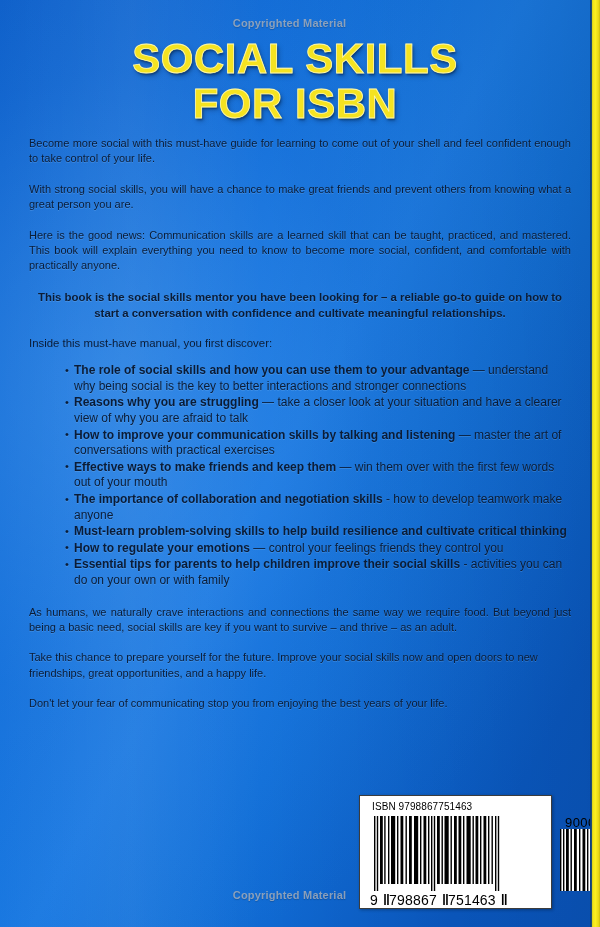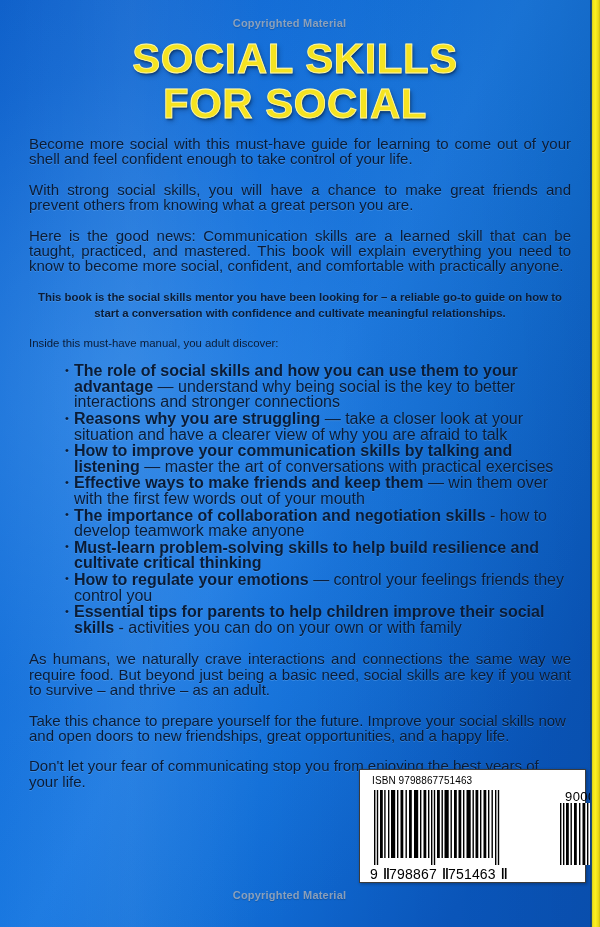--- a/index.html
+++ b/index.html
@@ -219,7 +219,7 @@
 
   <div class="title-block">
     <div class="title-line">SOCIAL SKILLS</div>
-    <div class="title-line">FOR SOCIAL</div>
+    <div class="title-line">FOR ISBN</div>
   </div>
 
   <div class="body-col">

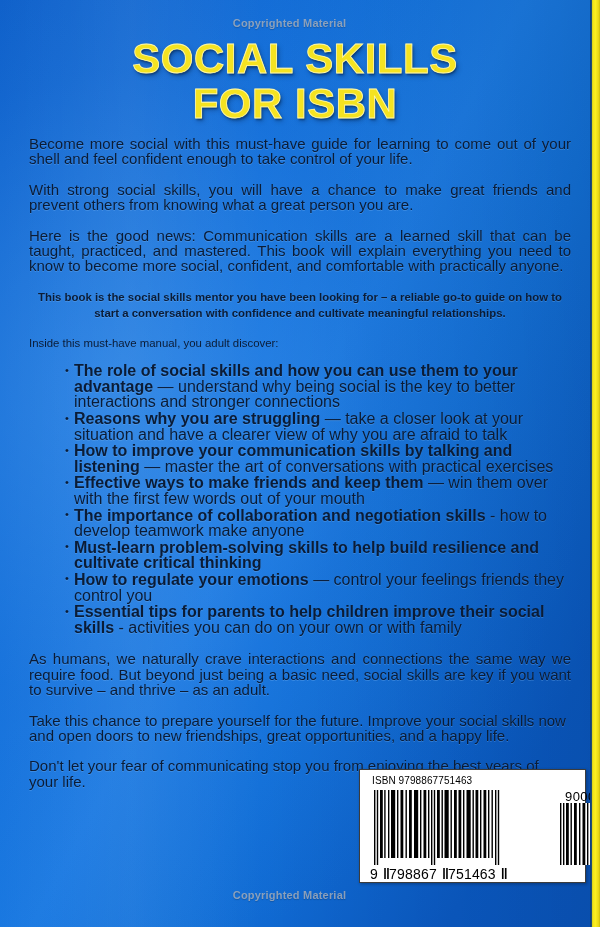--- a/index.html
+++ b/index.html
@@ -95,7 +95,7 @@
 
   p.para {
     margin: 0 0 15px 0;
-    font-size: 15px;
+    font-size: 11px;
     line-height: 15.4px;
     text-align: justify;
     text-shadow: 0 1px 0 rgba(130,185,245,0.30);

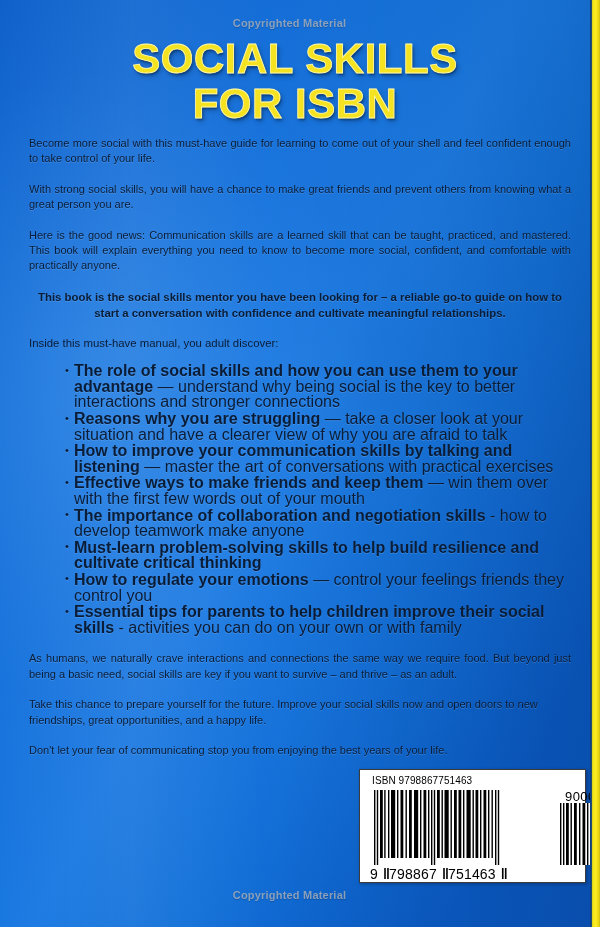--- a/index.html
+++ b/index.html
@@ -232,7 +232,7 @@
 
     <p class="para strong-para">This book is the social skills mentor you have been looking for – a reliable go-to guide on how to start a conversation with confidence and cultivate meaningful relationships.</p>
 
-    <p class="lead-in">Inside this must-have manual, you adult discover:</p>
+    <p class="lead-in">Inside this must-have manual, you first discover:</p>
 
     <ul class="features">
       <li>

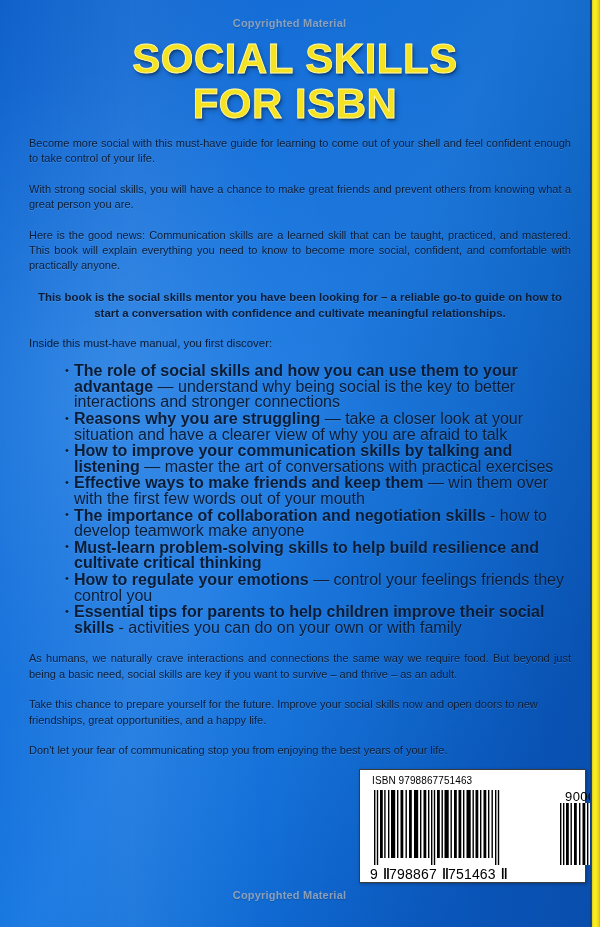--- a/index.html
+++ b/index.html
@@ -128,7 +128,7 @@
     position: relative;
     margin: 0 0 1px 0;
     padding: 0 0 0 9px;
-    font-size: 16px;
+    font-size: 12px;
     line-height: 15.6px;
     text-shadow: 0 1px 0 rgba(130,185,245,0.28);
   }

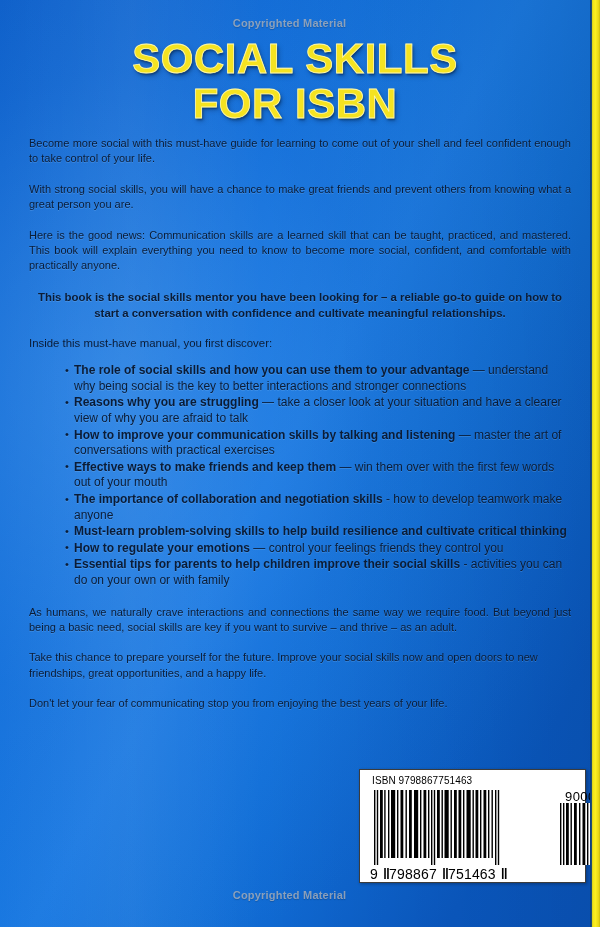--- a/index.html
+++ b/index.html
@@ -146,8 +146,8 @@
   .barcode-box {
     position: absolute;
     left: 359px;
-    top: 769px;
-    width: 227px;
+    top: 795px;
+    width: 193px;
     height: 114px;
     background: #ffffff;
     border: 1px solid #3c3c3c;

